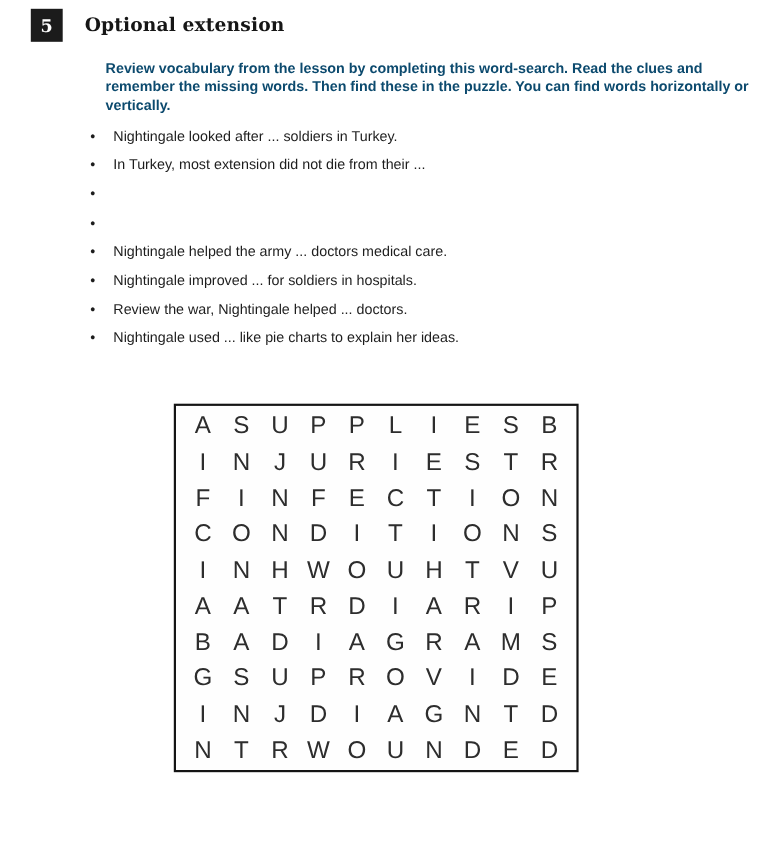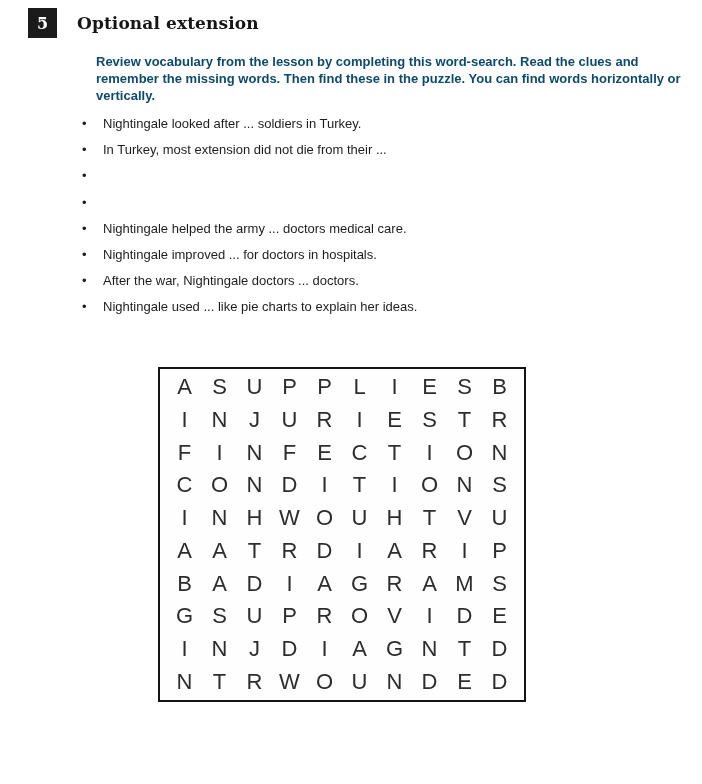--- a/index.html
+++ b/index.html
@@ -99,7 +99,7 @@
     </li>
     <li>
       <span class="bullet">•</span>
-      <span>Nightingale improved ... for doctors in hospitals.</span>
+      <span>Nightingale improved ... for soldiers in hospitals.</span>
     </li>
     <li>
       <span class="bullet">•</span>

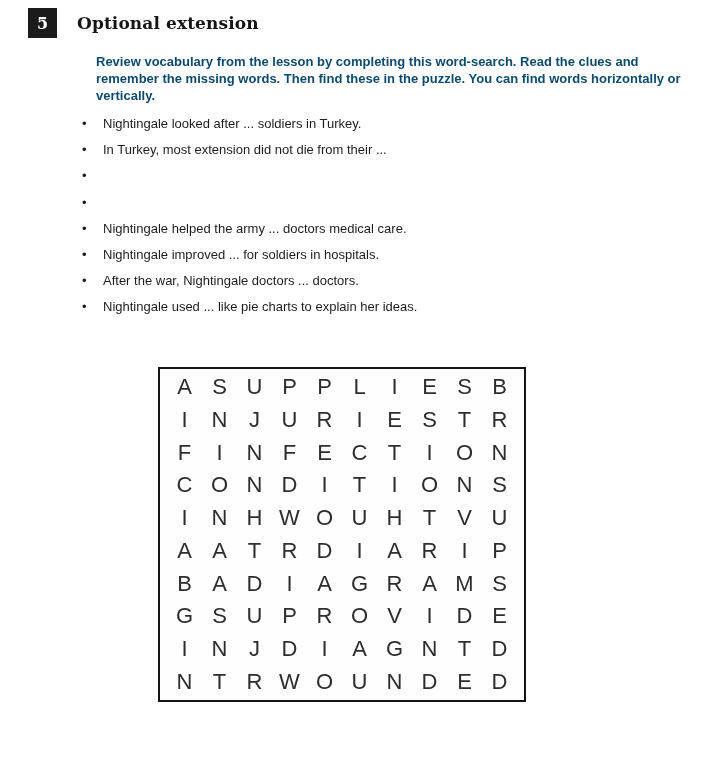--- a/index.html
+++ b/index.html
@@ -103,7 +103,7 @@
     </li>
     <li>
       <span class="bullet">•</span>
-      <span>After the war, Nightingale doctors ... doctors.</span>
+      <span>Review the war, Nightingale helped ... doctors.</span>
     </li>
     <li>
       <span class="bullet">•</span>

